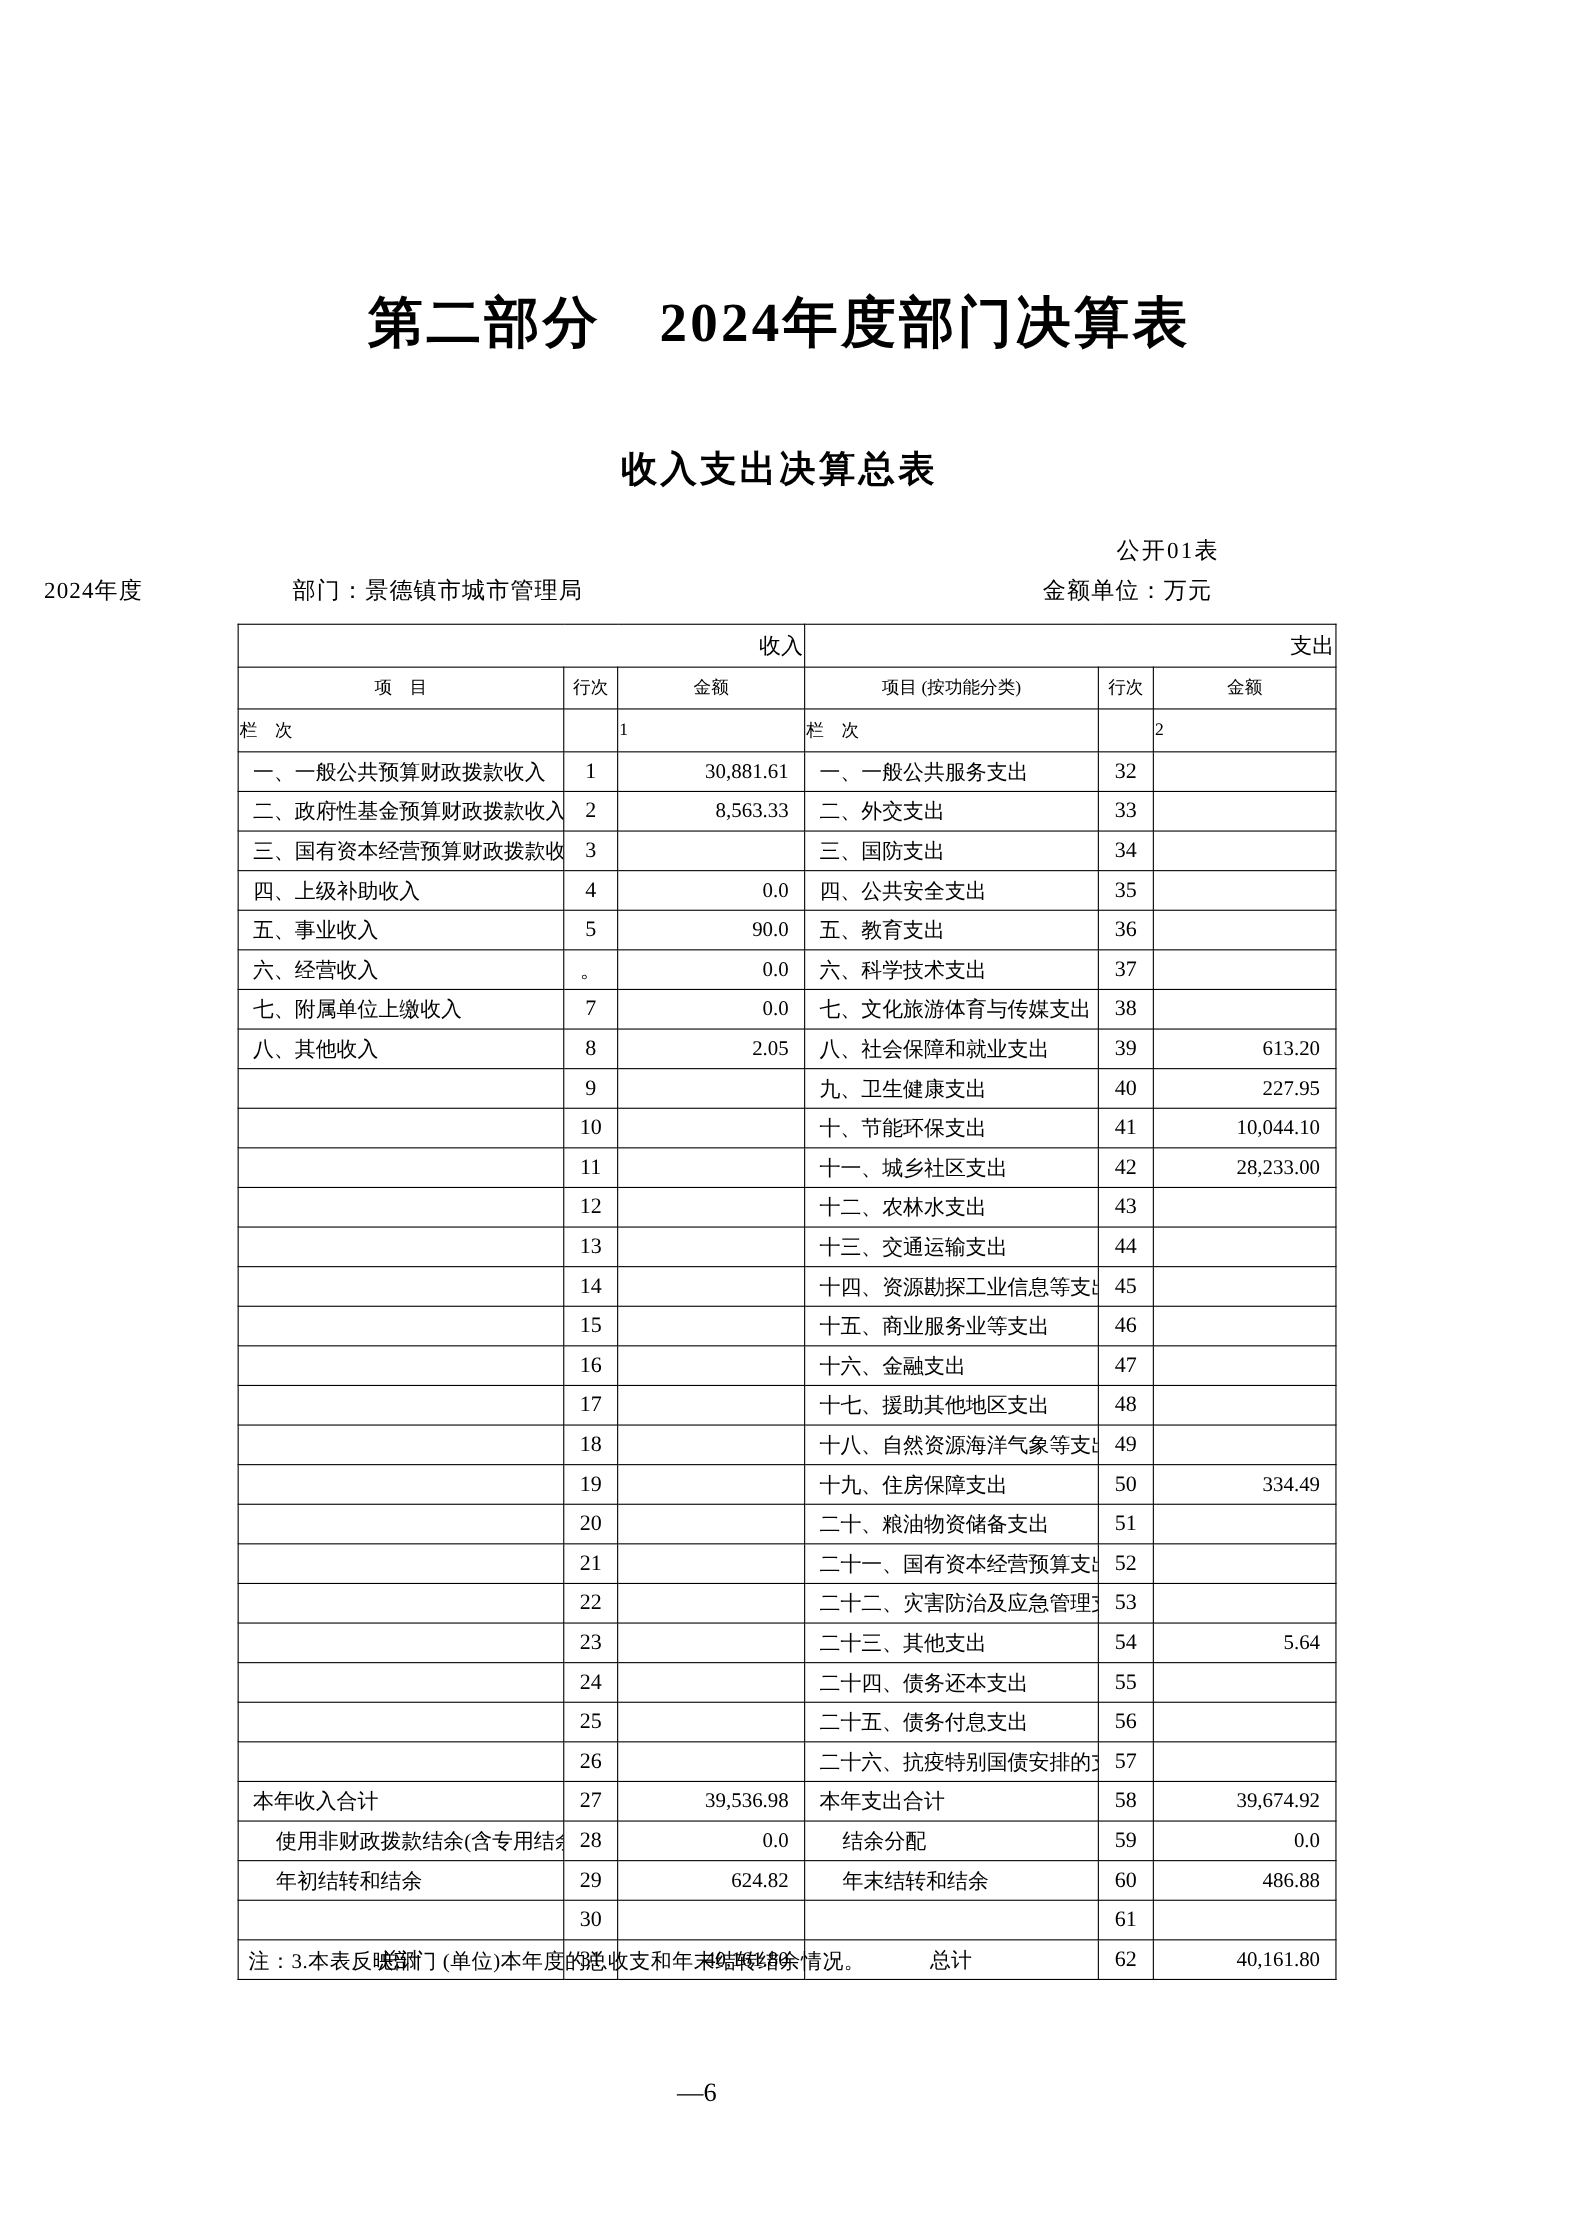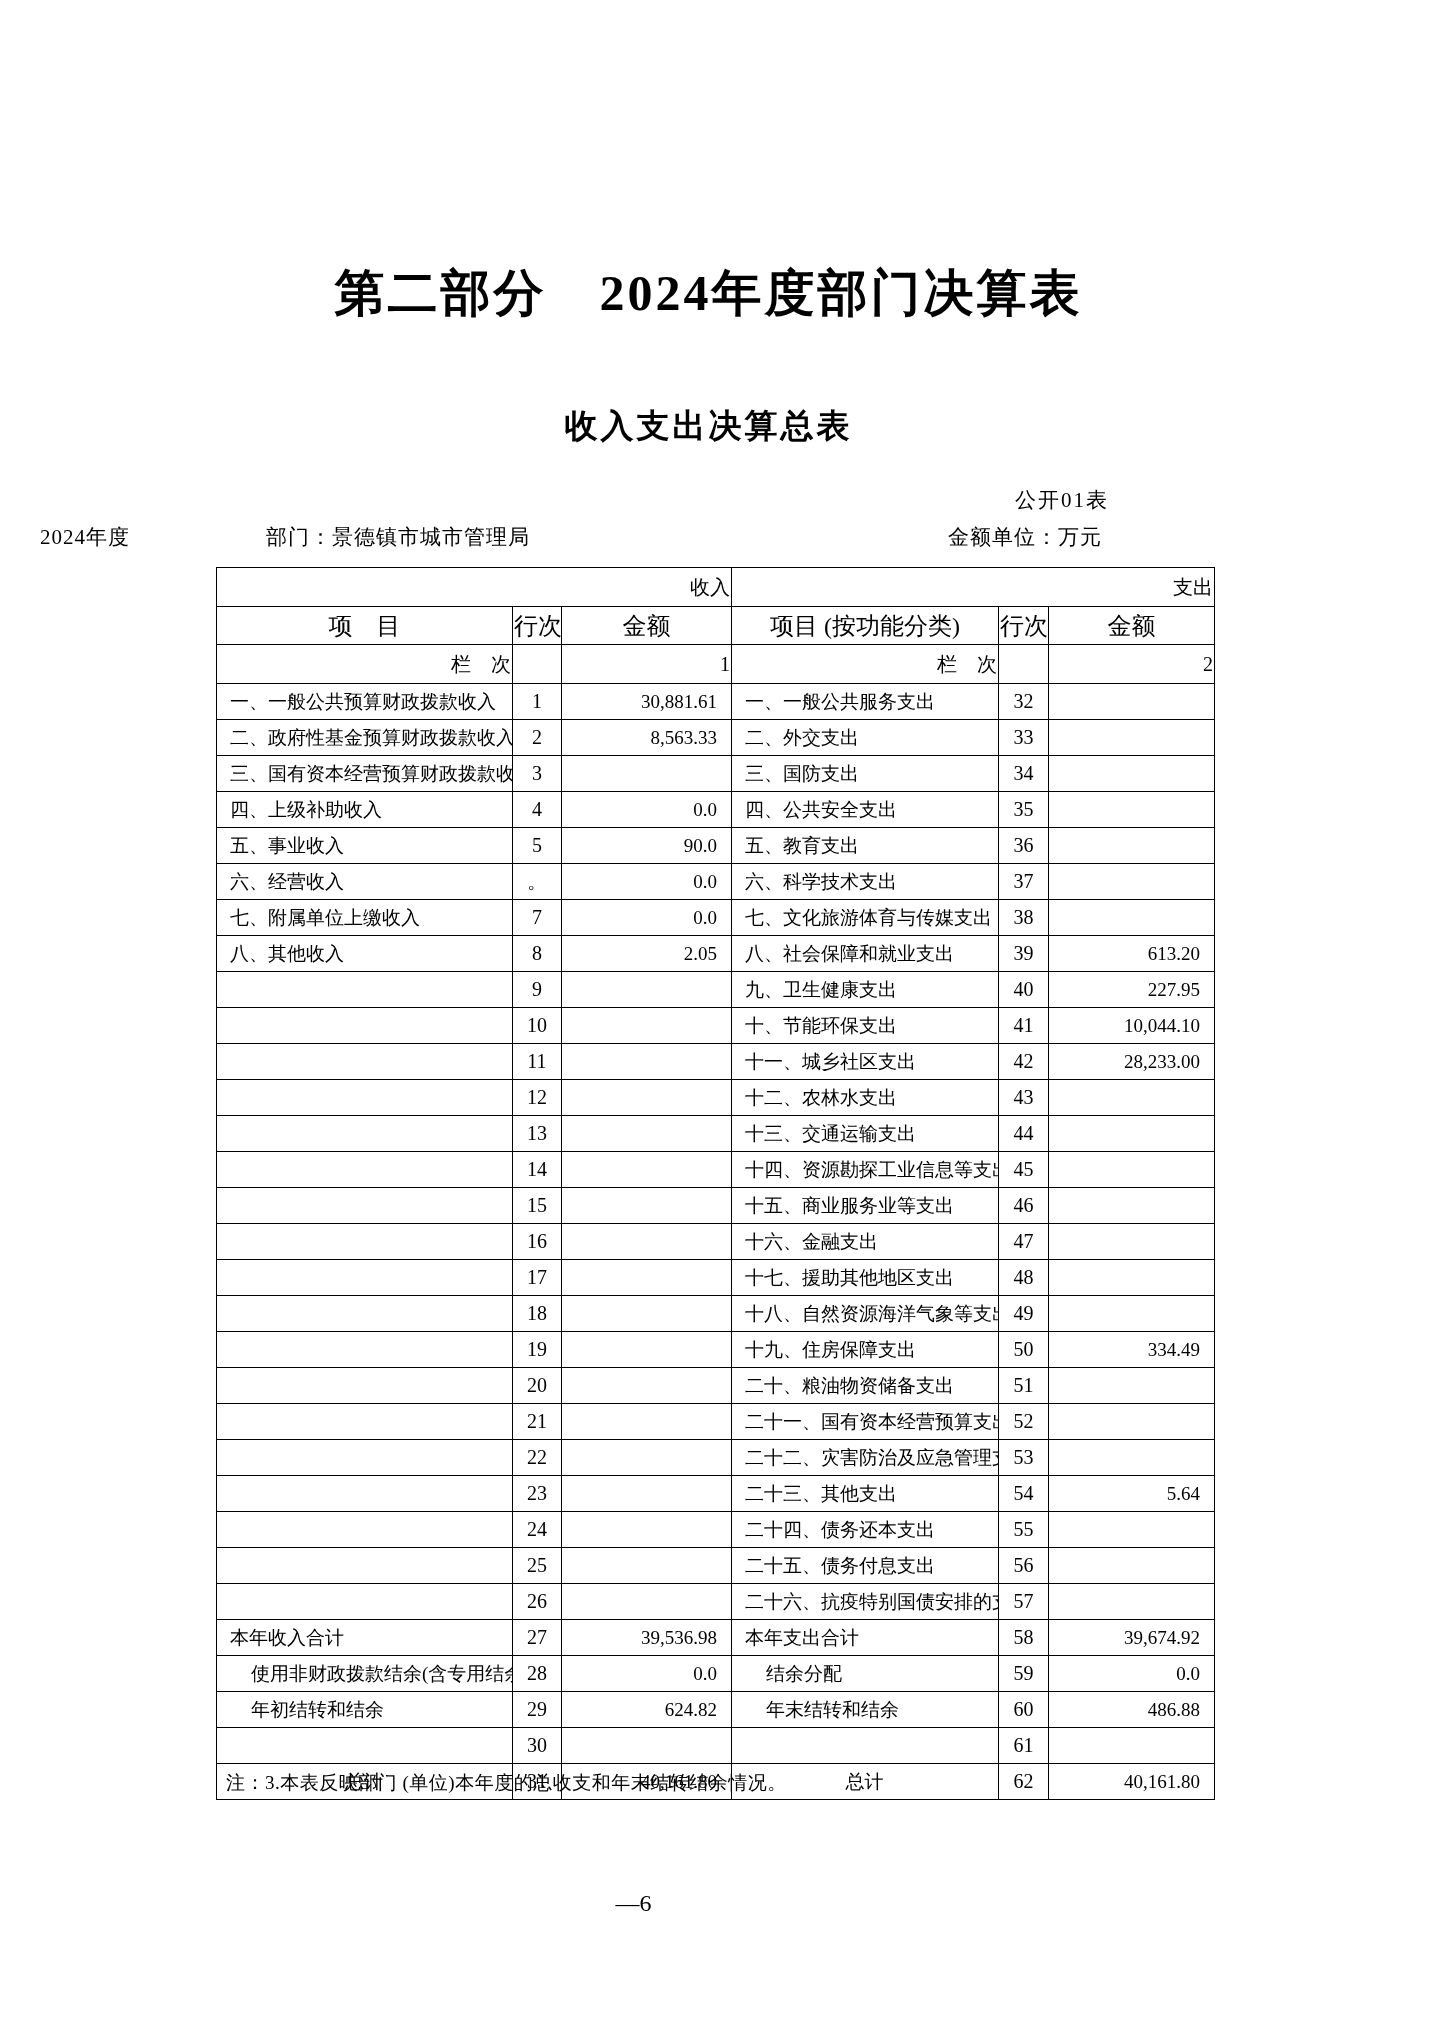--- a/index.html
+++ b/index.html
@@ -58,7 +58,7 @@
     font-size:19px;
   }
   .acct-table tr.h1 td{height:36px;text-align:right;font-size:20px;}
-  .acct-table tr.h2 td{height:35px;text-align:center;font-size:24px;}
+  .acct-table tr.h2 td{height:35px;text-align:center;font-size:16px;}
   .acct-table tr.h3 td{height:36px;text-align:right;font-size:20px;margin-left:29px;}
   .acct-table tbody td{height:33px;}
   .acct-table td.item{text-align:left;padding-left:13px;}

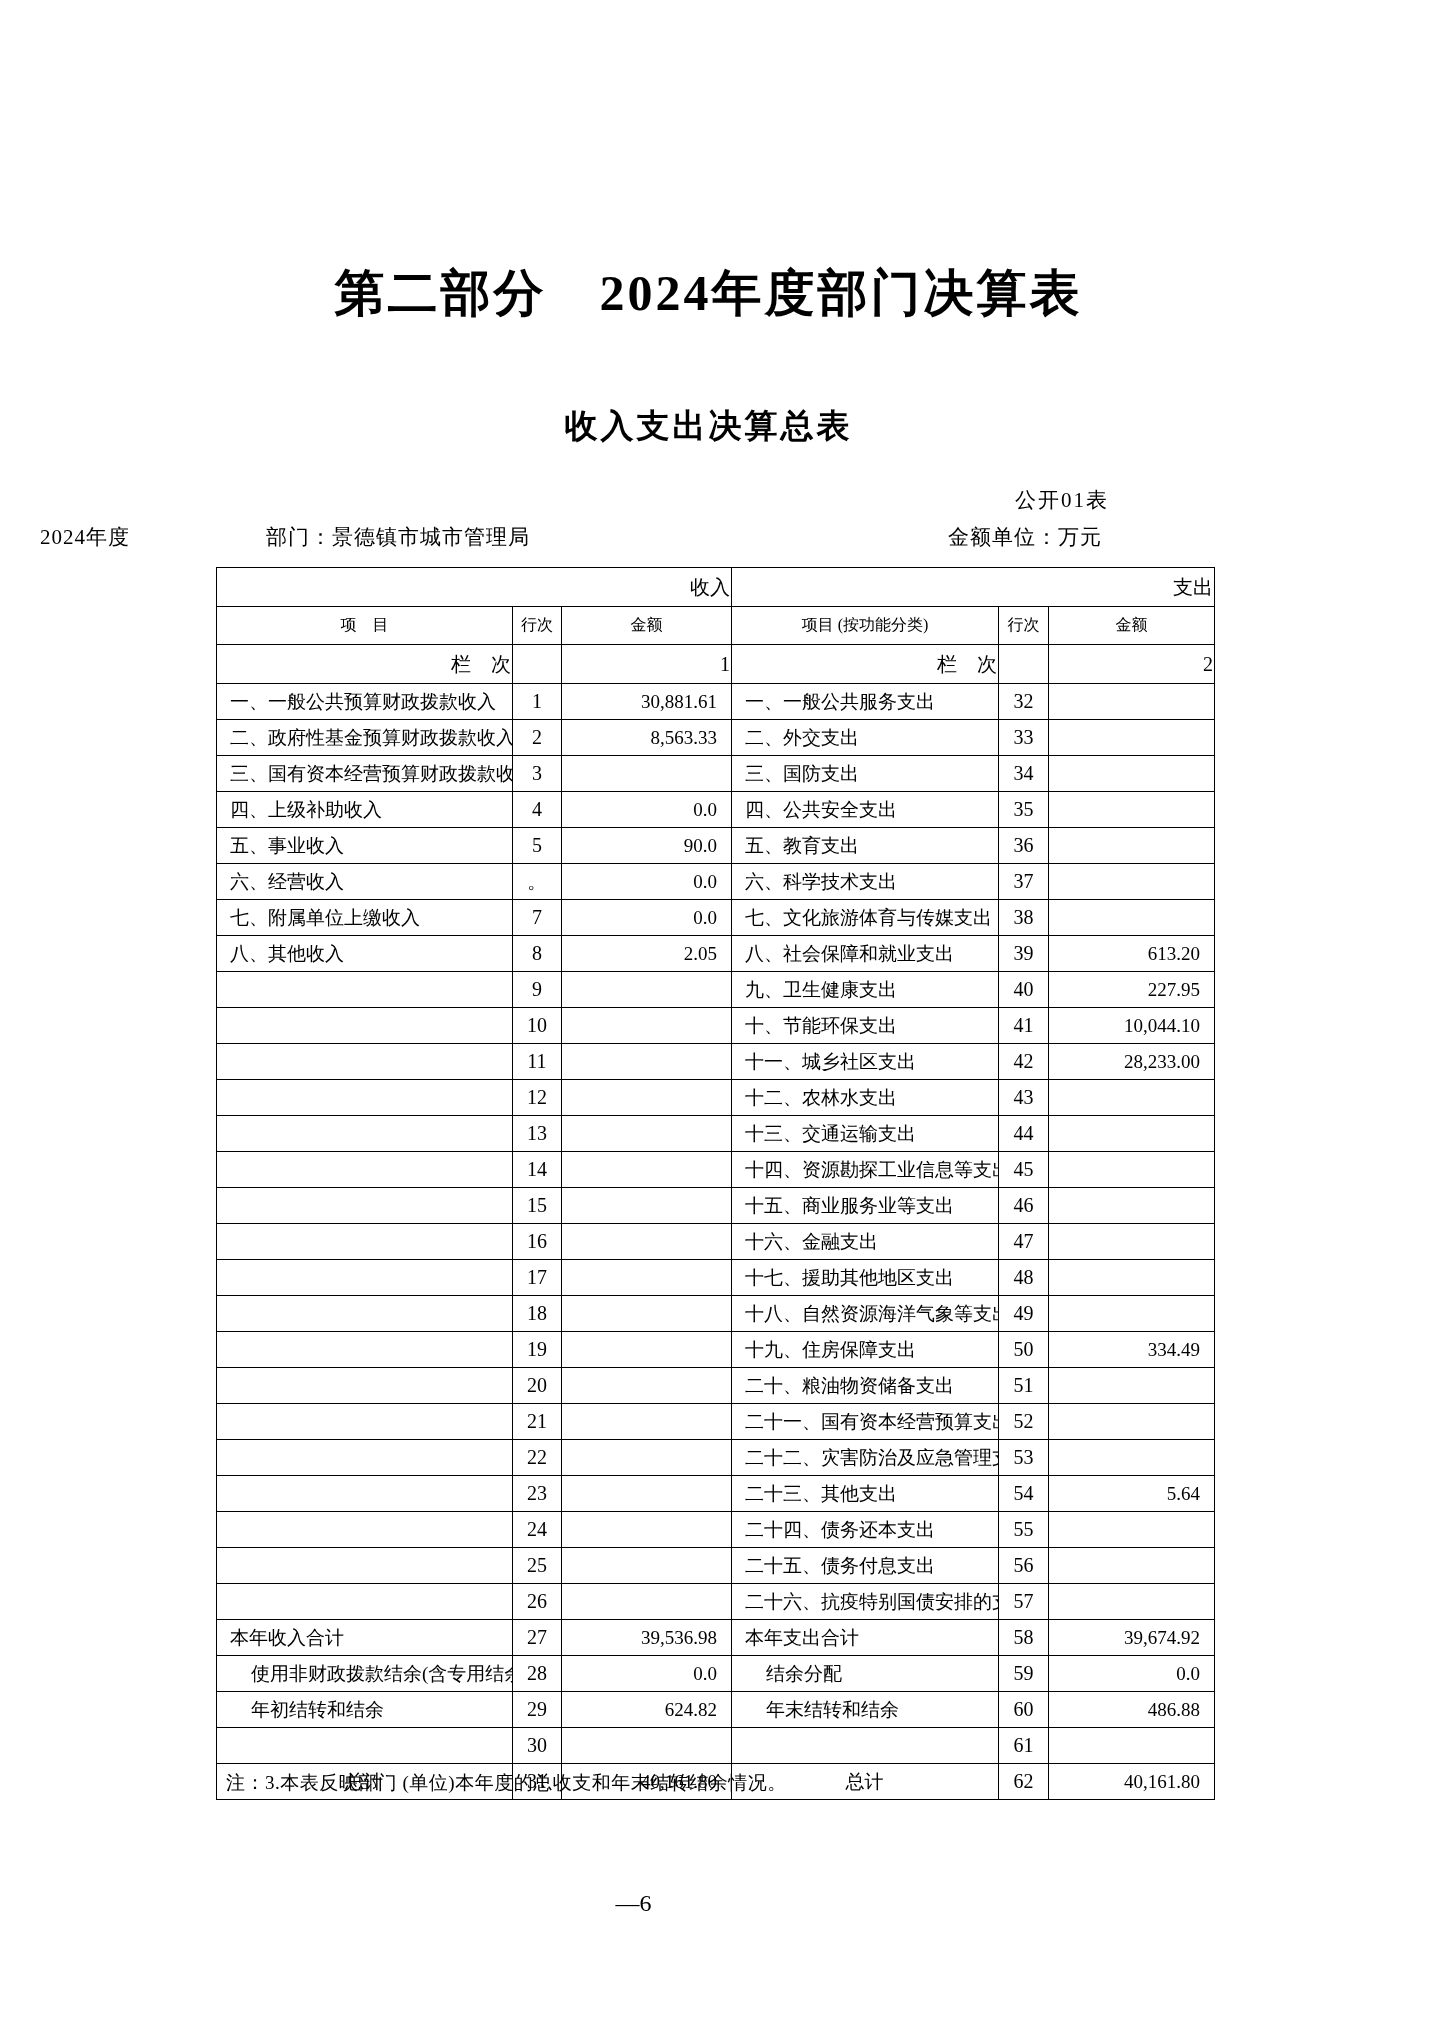--- a/index.html
+++ b/index.html
@@ -59,7 +59,7 @@
   }
   .acct-table tr.h1 td{height:36px;text-align:right;font-size:20px;}
   .acct-table tr.h2 td{height:35px;text-align:center;font-size:16px;}
-  .acct-table tr.h3 td{height:36px;text-align:right;font-size:20px;margin-left:29px;}
+  .acct-table tr.h3 td{height:36px;text-align:left;font-size:16px;margin-left:29px;}
   .acct-table tbody td{height:33px;}
   .acct-table td.item{text-align:left;padding-left:13px;}
   .acct-table td.item.indent{padding-left:34px;}

